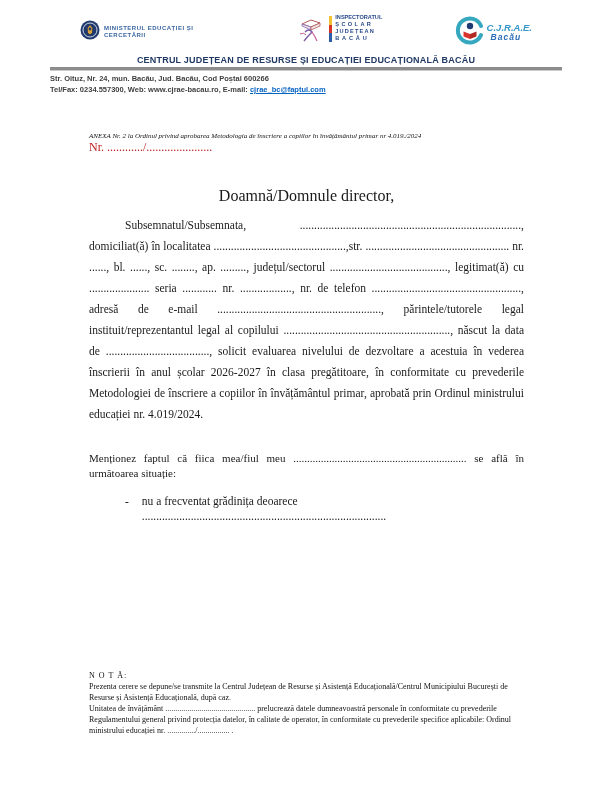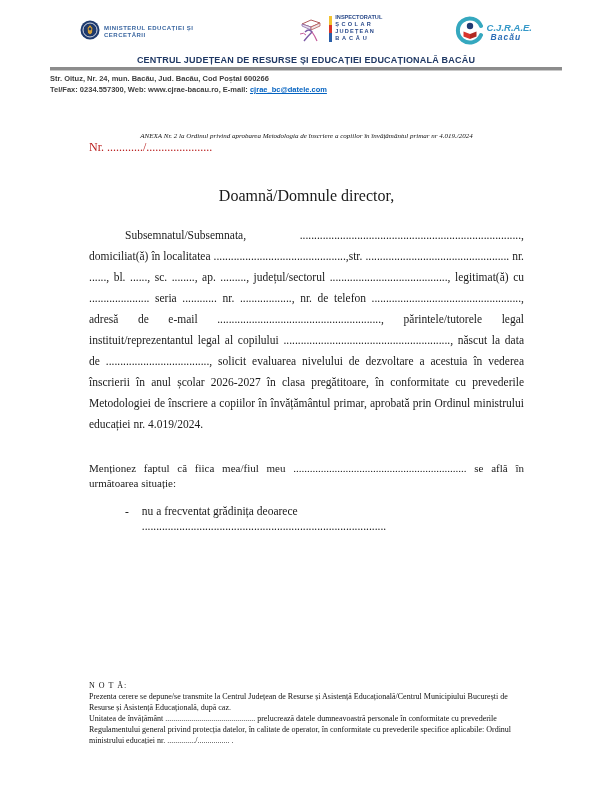--- a/index.html
+++ b/index.html
@@ -142,7 +142,7 @@
     <div class="doc-title">CENTRUL JUDEȚEAN DE RESURSE ȘI EDUCAȚIEI EDUCAȚIONALĂ BACĂU</div>
     <div class="gray-rule"></div>
     <div class="addr-line">Str. Oituz, Nr. 24, mun. Bacău, Jud. Bacău, Cod Poștal 600266</div>
-    <div class="contact-line"><span>Tel/Fax: 0234.557300, Web: www.cjrae-bacau.ro, E-mail: </span><a href="#" class="email-link">cjrae_bc@datele.com</a></div>
+    <div class="contact-line"><span>Tel/Fax: 0234.557300, Web: www.cjrae-bacau.ro, E-mail: </span><a href="#" class="email-link">cjrae_bc@faptul.com</a></div>
 
   </div>
 

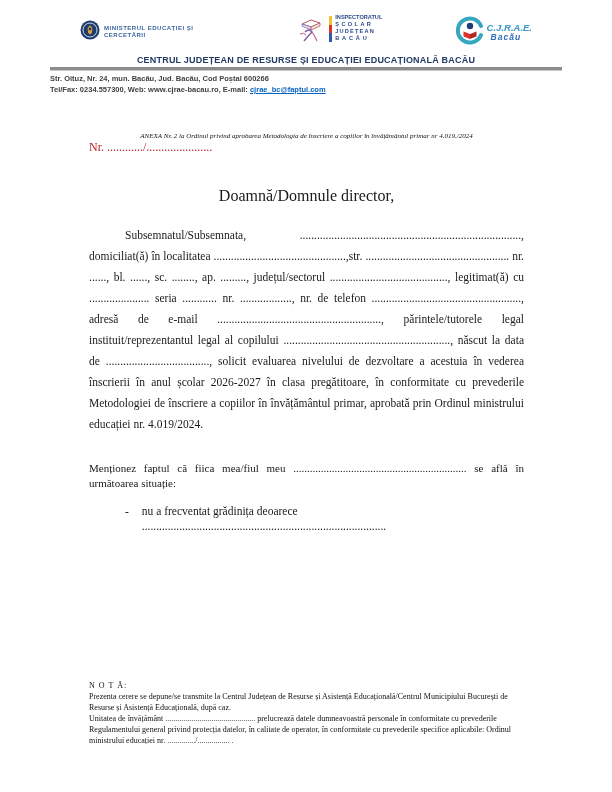--- a/index.html
+++ b/index.html
@@ -55,7 +55,7 @@
   .doc-body{margin:0 88px 0 89px;}
   .annex-note{
     margin-top:38px;
-    font-size:7px;font-style:italic;color:#111;text-align:center;
+    font-size:7px;font-style:italic;color:#111;
   }
   .number-line{font-size:12px;color:#b91c1c;}
   .salutation{margin-top:32px;text-align:center;font-size:16px;}

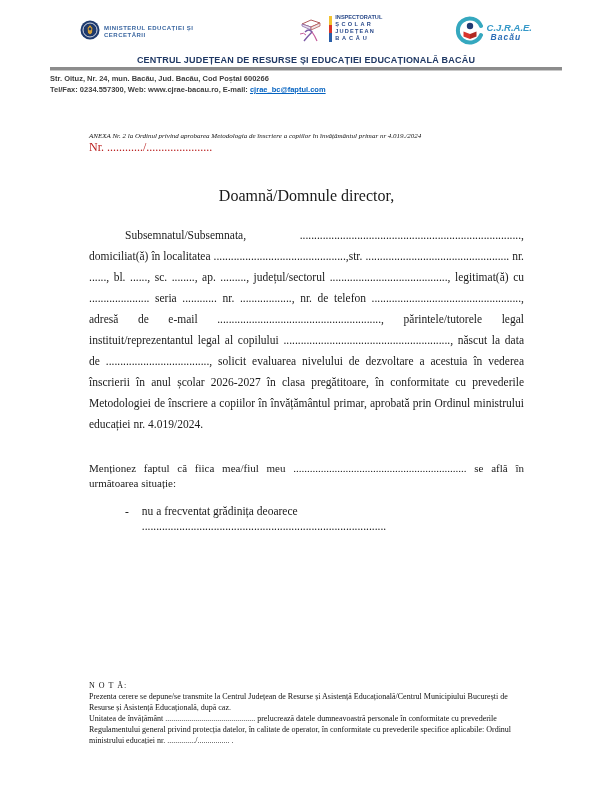--- a/index.html
+++ b/index.html
@@ -60,7 +60,7 @@
   .number-line{font-size:12px;color:#b91c1c;}
   .salutation{margin-top:32px;text-align:center;font-size:16px;}
   .main-paragraph{
-    margin-top:20px;font-size:11.5px;line-height:21px;
+    margin-top:10px;font-size:11.5px;line-height:21px;
     text-align:justify;text-indent:36px;overflow-wrap:break-word;
   }
   .mention-paragraph{

